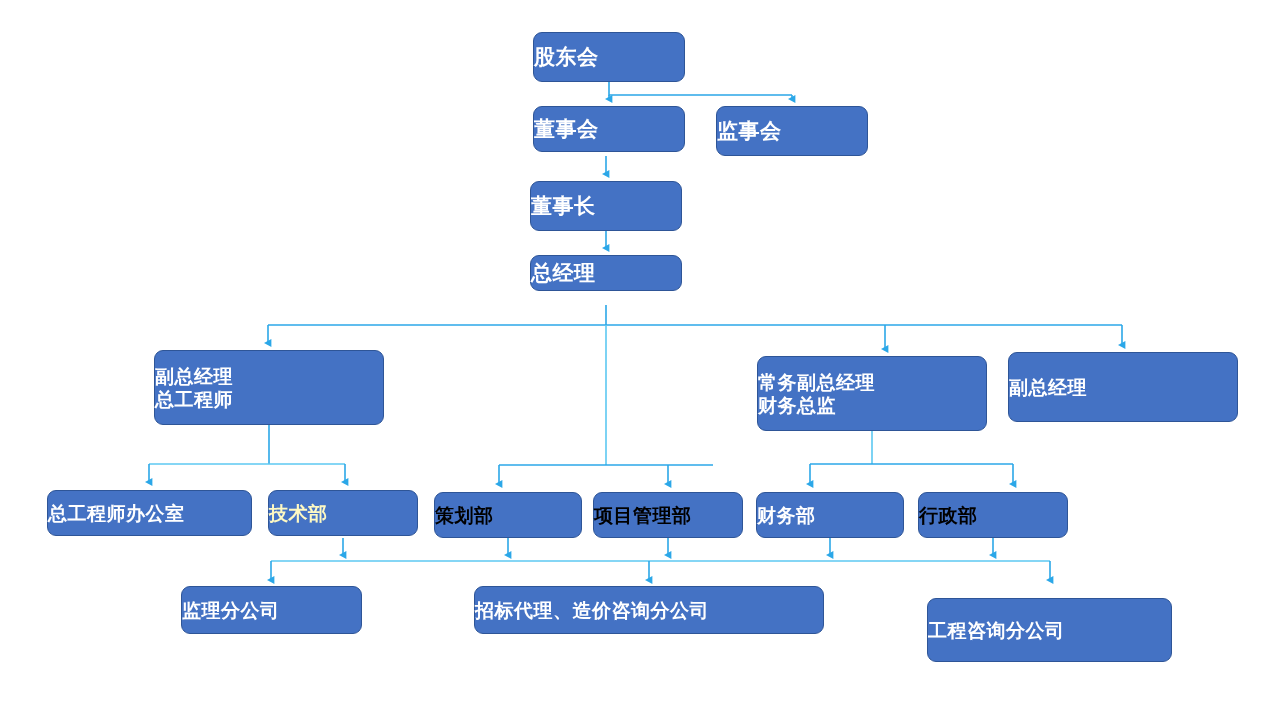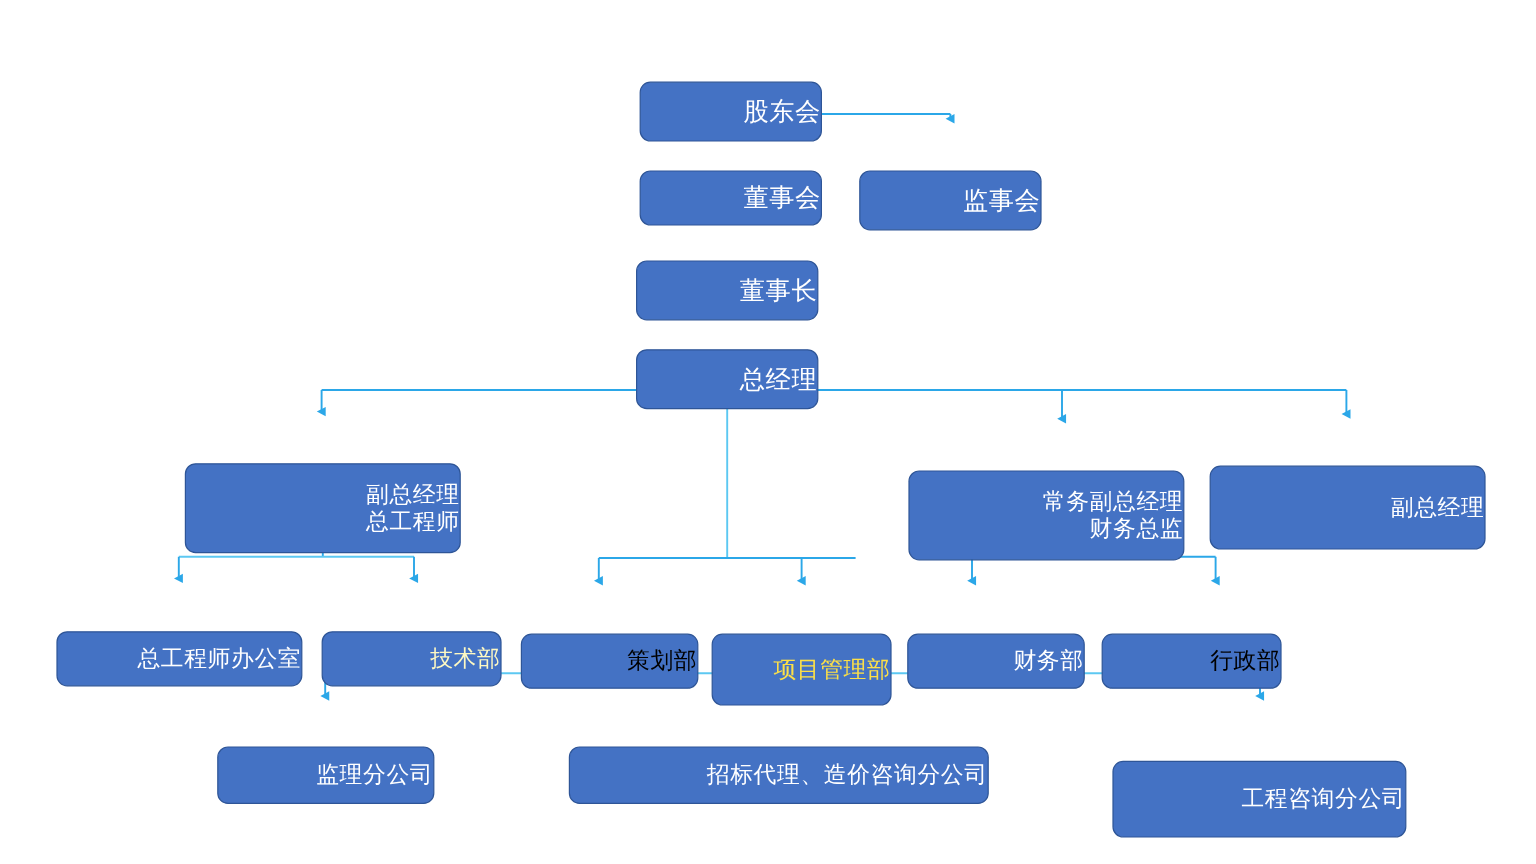--- a/index.html
+++ b/index.html
@@ -33,16 +33,15 @@
     display: flex;
     align-items: center;
     justify-content: center;
-    text-align: right;
+    text-align: left;
     border-radius: 9px;
     color: #ffffff;
-    font-weight: normal;
+    font-weight: bold;
     line-height: 1.18;
     letter-spacing: 0.5px;
     white-space: pre-line;
     z-index: 2;
     user-select: none;
-    margin-top: 36px;
   }
   .node-label {
     display: block;

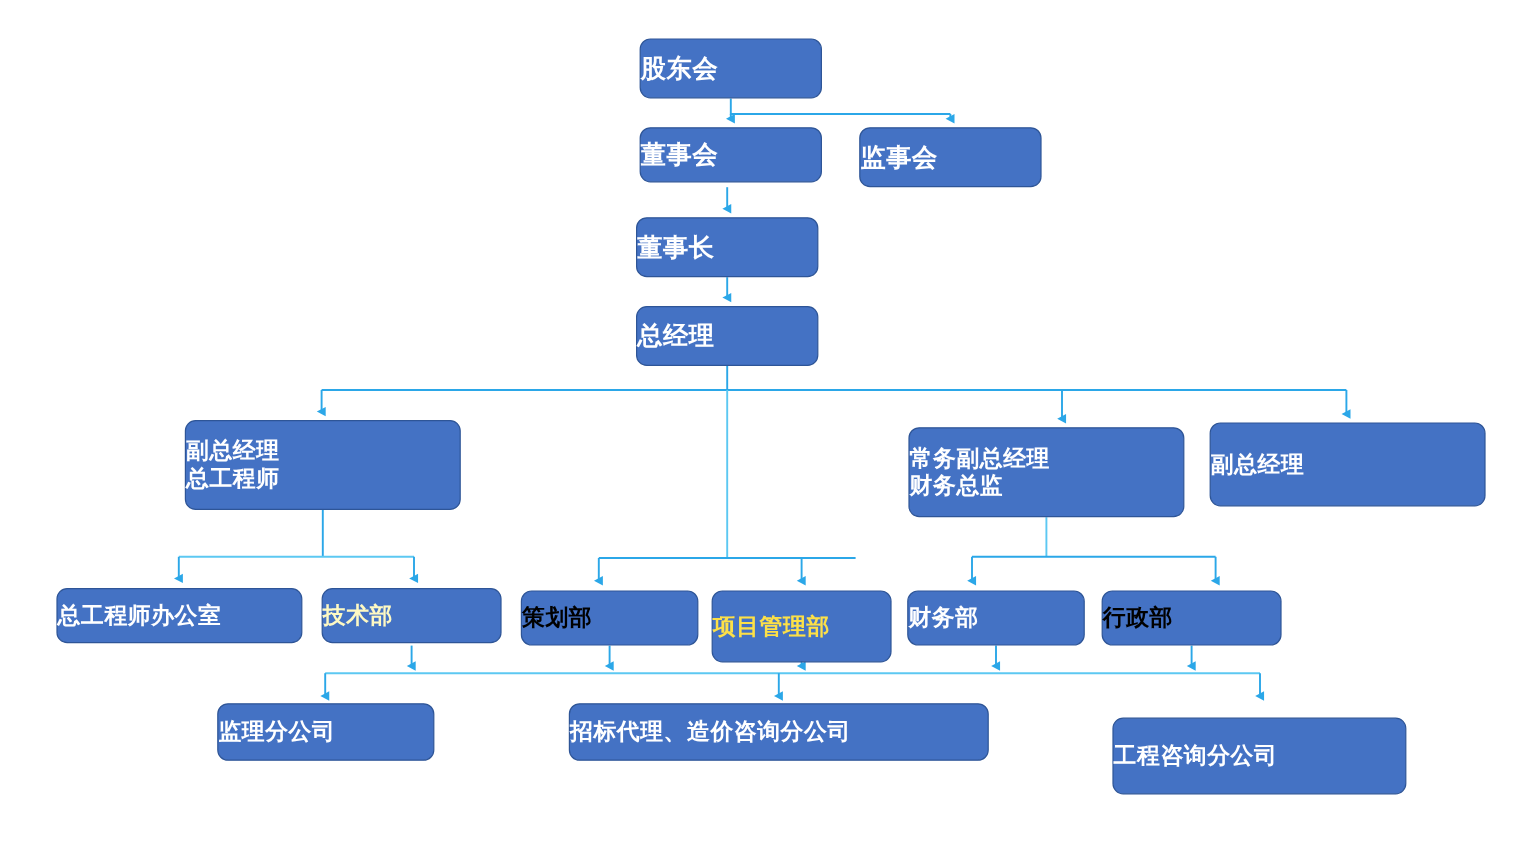--- a/index.html
+++ b/index.html
@@ -116,7 +116,7 @@
       <div class="node" style="left: 533px; top: 106px; width: 152px; height: 46px; font-size: 21px; background: rgb(68, 114, 196); border: 1px solid rgb(46, 85, 151); color: rgb(255, 255, 255);"><span class="node-label">董事会</span></div>
       <div class="node" style="left: 716px; top: 106px; width: 152px; height: 50px; font-size: 21px; background: rgb(68, 114, 196); border: 1px solid rgb(46, 85, 151); color: rgb(255, 255, 255);"><span class="node-label">监事会</span></div>
       <div class="node" style="left: 530px; top: 181px; width: 152px; height: 50px; font-size: 21px; background: rgb(68, 114, 196); border: 1px solid rgb(46, 85, 151); color: rgb(255, 255, 255);"><span class="node-label">董事长</span></div>
-      <div class="node" style="left: 530px; top: 255px; width: 152px; height: 50px; font-size: 21px; background: rgb(68, 114, 196); border: 1px solid rgb(46, 85, 151); color: rgb(255, 255, 255);"><span class="node-label">总经理</span></div>
+      <div class="node" style="left: 530px; top: 255px; width: 152px; height: 36px; font-size: 21px; background: rgb(68, 114, 196); border: 1px solid rgb(46, 85, 151); color: rgb(255, 255, 255);"><span class="node-label">总经理</span></div>
       <div class="node" style="left: 154px; top: 350px; width: 230px; height: 75px; font-size: 19px; background: rgb(68, 114, 196); border: 1px solid rgb(46, 85, 151); color: rgb(255, 255, 255);"><span class="node-label">副总经理
 总工程师</span></div>
       <div class="node" style="left: 757px; top: 356px; width: 230px; height: 75px; font-size: 19px; background: rgb(68, 114, 196); border: 1px solid rgb(46, 85, 151); color: rgb(255, 255, 255);"><span class="node-label">常务副总经理

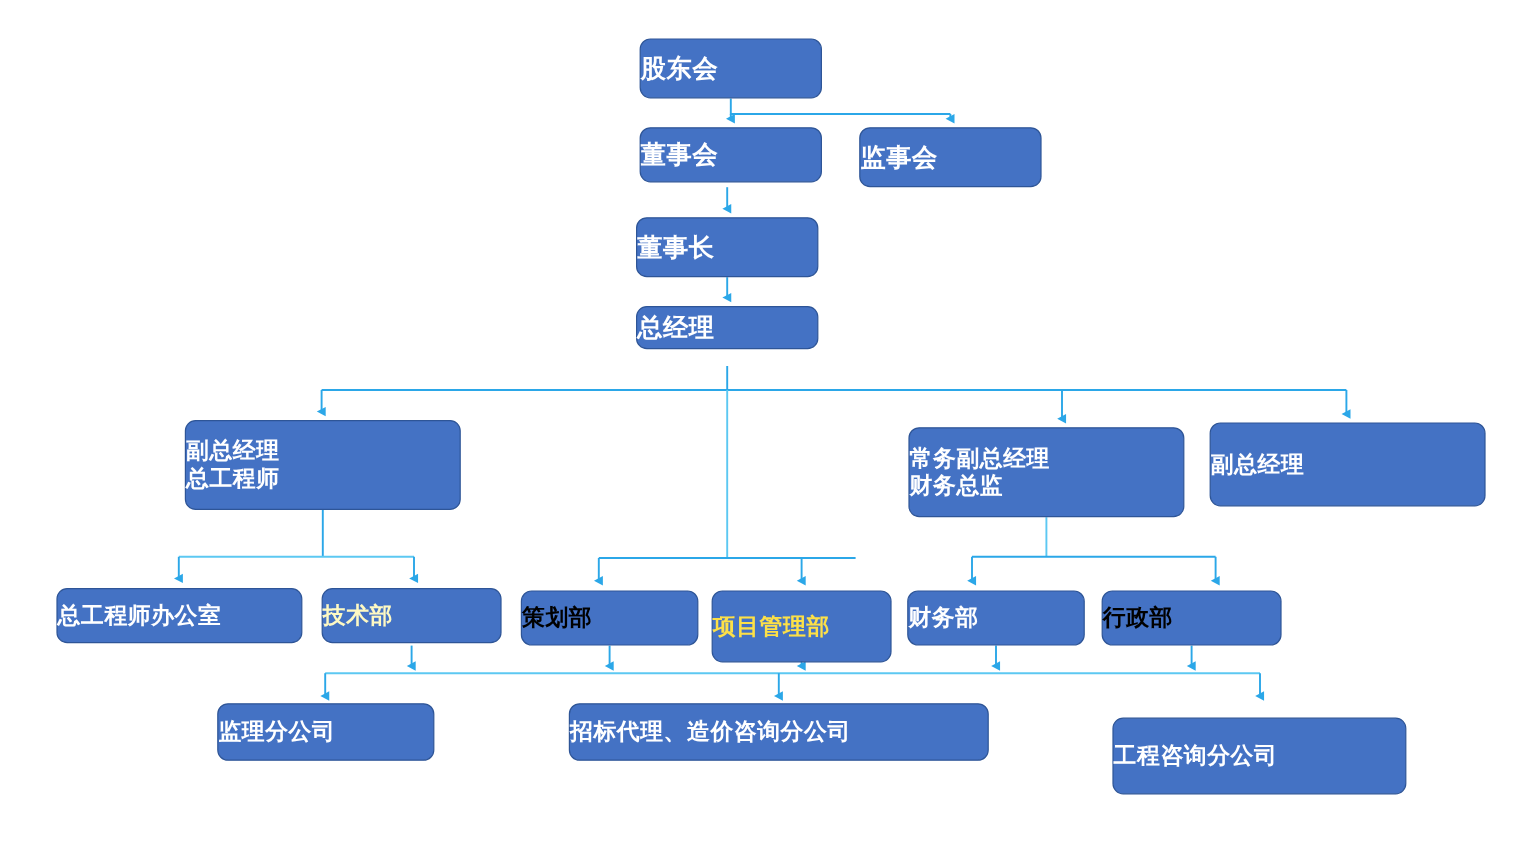--- a/index.html
+++ b/index.html
@@ -125,7 +125,7 @@
       <div class="node" style="left: 47px; top: 490px; width: 205px; height: 46px; font-size: 19px; background: rgb(68, 114, 196); border: 1px solid rgb(46, 85, 151); color: rgb(255, 255, 255);"><span class="node-label">总工程师办公室</span></div>
       <div class="node" style="left: 268px; top: 490px; width: 150px; height: 46px; font-size: 19px; background: rgb(68, 114, 196); border: 1px solid rgb(46, 85, 151); color: #fef9c3;"><span class="node-label">技术部</span></div>
       <div class="node" style="left: 434px; top: 492px; width: 148px; height: 46px; font-size: 19px; background: rgb(68, 114, 196); border: 1px solid rgb(46, 85, 151); color: #000000;"><span class="node-label">策划部</span></div>
-      <div class="node" style="left: 593px; top: 492px; width: 150px; height: 60px; font-size: 19px; background: rgb(68, 114, 196); border: 1px solid rgb(46, 85, 151); color: #fde047;"><span class="node-label">项目管理部</span></div>
+      <div class="node" style="left: 593px; top: 492px; width: 150px; height: 46px; font-size: 19px; background: rgb(68, 114, 196); border: 1px solid rgb(46, 85, 151); color: #000000;"><span class="node-label">项目管理部</span></div>
       <div class="node" style="left: 756px; top: 492px; width: 148px; height: 46px; font-size: 19px; background: rgb(68, 114, 196); border: 1px solid rgb(46, 85, 151); color: rgb(255, 255, 255);"><span class="node-label">财务部</span></div>
       <div class="node" style="left: 918px; top: 492px; width: 150px; height: 46px; font-size: 19px; background: rgb(68, 114, 196); border: 1px solid rgb(46, 85, 151); color: #000000;"><span class="node-label">行政部</span></div>
       <div class="node" style="left: 181px; top: 586px; width: 181px; height: 48px; font-size: 19px; background: rgb(68, 114, 196); border: 1px solid rgb(46, 85, 151); color: rgb(255, 255, 255);"><span class="node-label">监理分公司</span></div>

